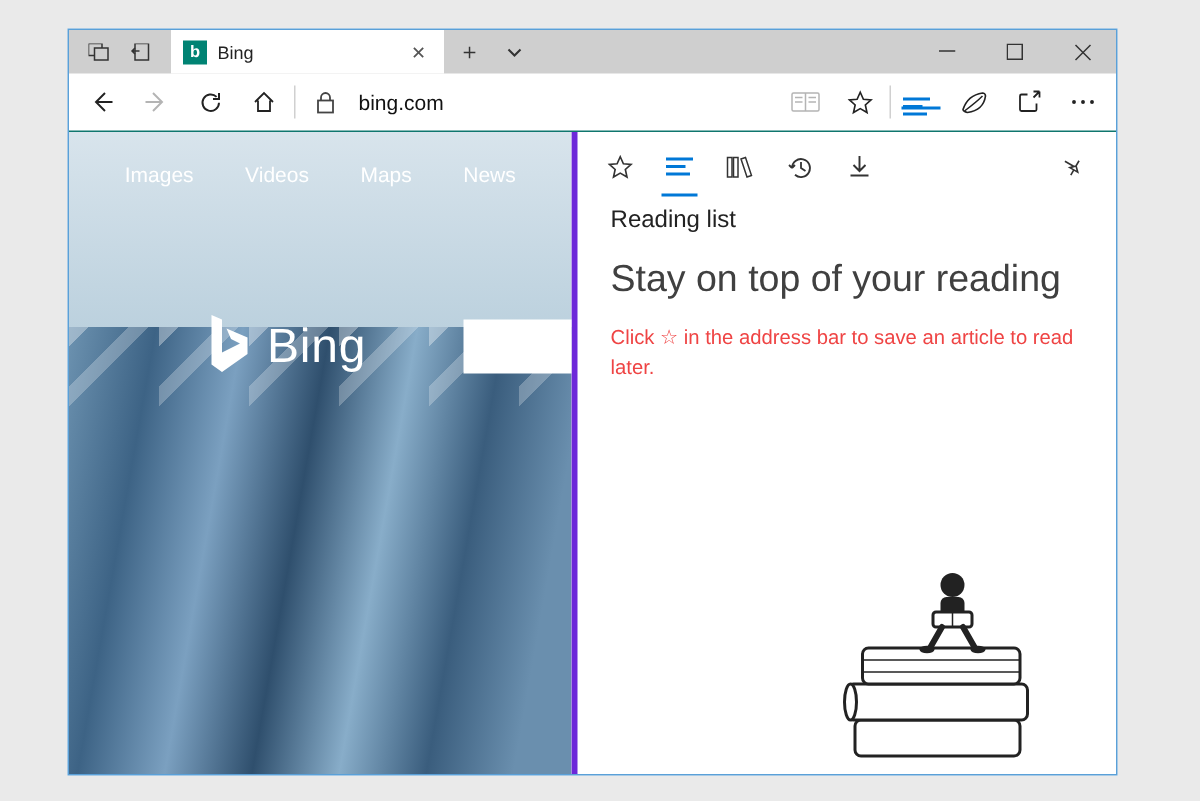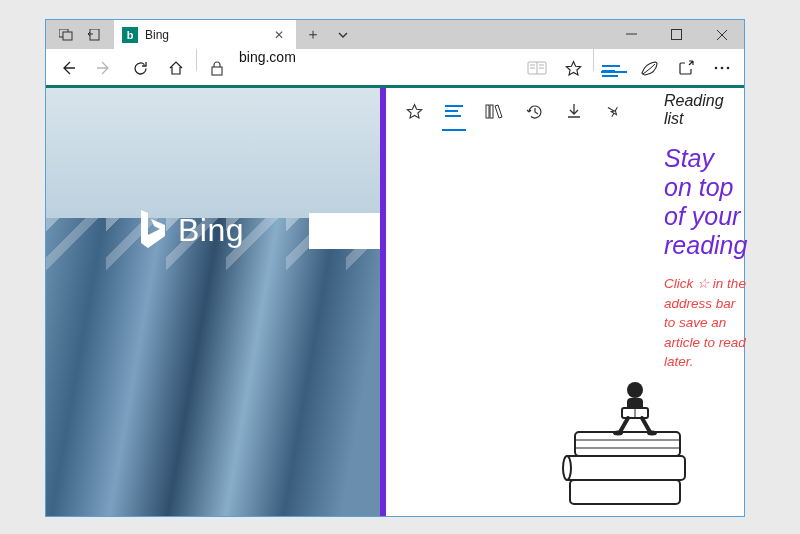--- a/index.html
+++ b/index.html
@@ -60,9 +60,9 @@
   
   .addrbar {
     height: 39px;
-    border-bottom: 3px solid #0f766e;
+    border-bottom: 1px solid #0f766e;
     display: flex;
-    align-items: flex-start;
+    align-items: center;
     padding: 0 4px;
   }
   .addrbar .btn {

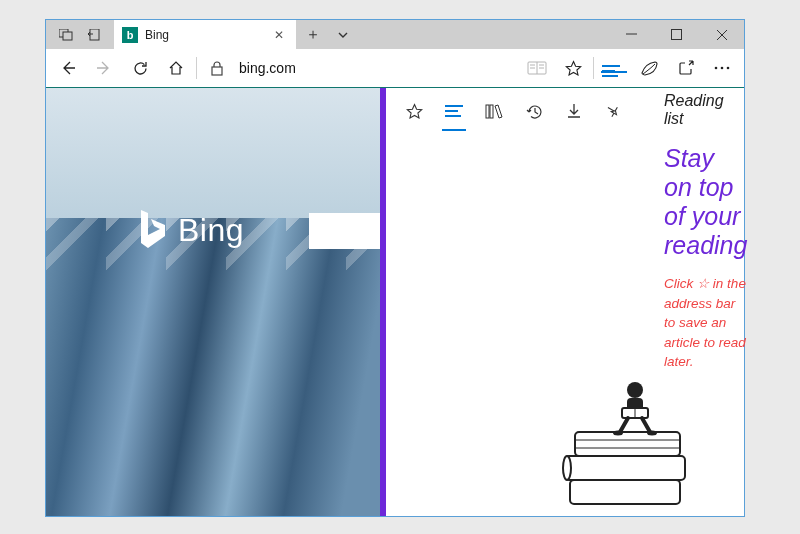--- a/index.html
+++ b/index.html
@@ -295,6 +295,12 @@
     <div class="page">
       <div class="sky"></div>
       <div class="glacier"></div>
+      <div class="bing-nav">
+        <span>Images</span>
+        <span>Videos</span>
+        <span>Maps</span>
+        <span>News</span>
+      </div>
       <div class="bing-logo">
         <div class="mark">
           <svg viewBox="0 0 32 44">

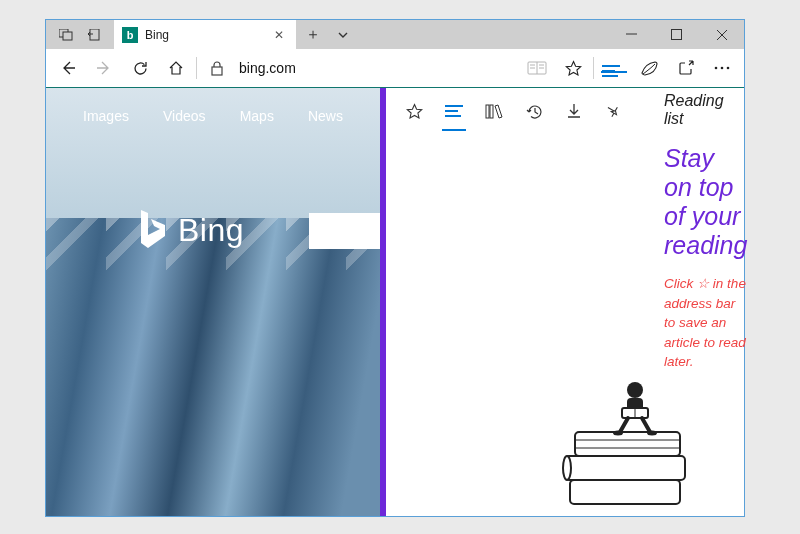--- a/index.html
+++ b/index.html
@@ -129,10 +129,9 @@
   
   .hub-panel {
     width: 364px;
-    border-left: 6px solid #6d28d9;
-    display:flex; flex-direction:row;
+    border-left: 4px solid #6d28d9;
+    display:flex; flex-direction:column;
     background:#fff;
-    font-style:italic;
   }
   .hub-tabs {
     height: 46px;

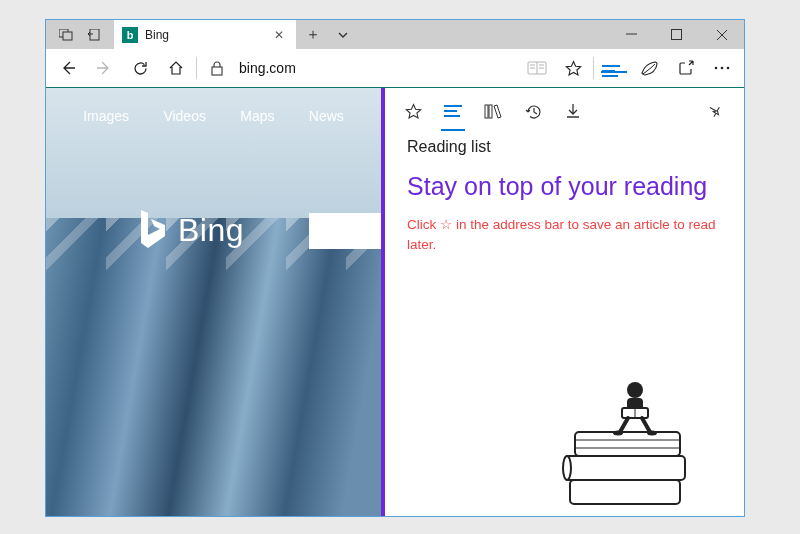--- a/index.html
+++ b/index.html
@@ -152,7 +152,7 @@
   .hub-tabs .push { flex:1; }
   .hub-body { padding: 2px 22px 0 22px; }
   .hub-body h3 { font-size:16px; font-weight:400; margin-bottom:16px; margin-top:2px;}
-  .hub-body h1 { font-size:25px; font-weight:300; margin-bottom:14px; color:#6d28d9;}
+  .hub-body h1 { font-size:25px; font-weight:300; margin-bottom:14px; color:#404040;}
   .hub-body p { font-size:13.5px; color:#ef4444; line-height:1.45; }
   .illus {
     position:absolute; right:24px; bottom:6px;

